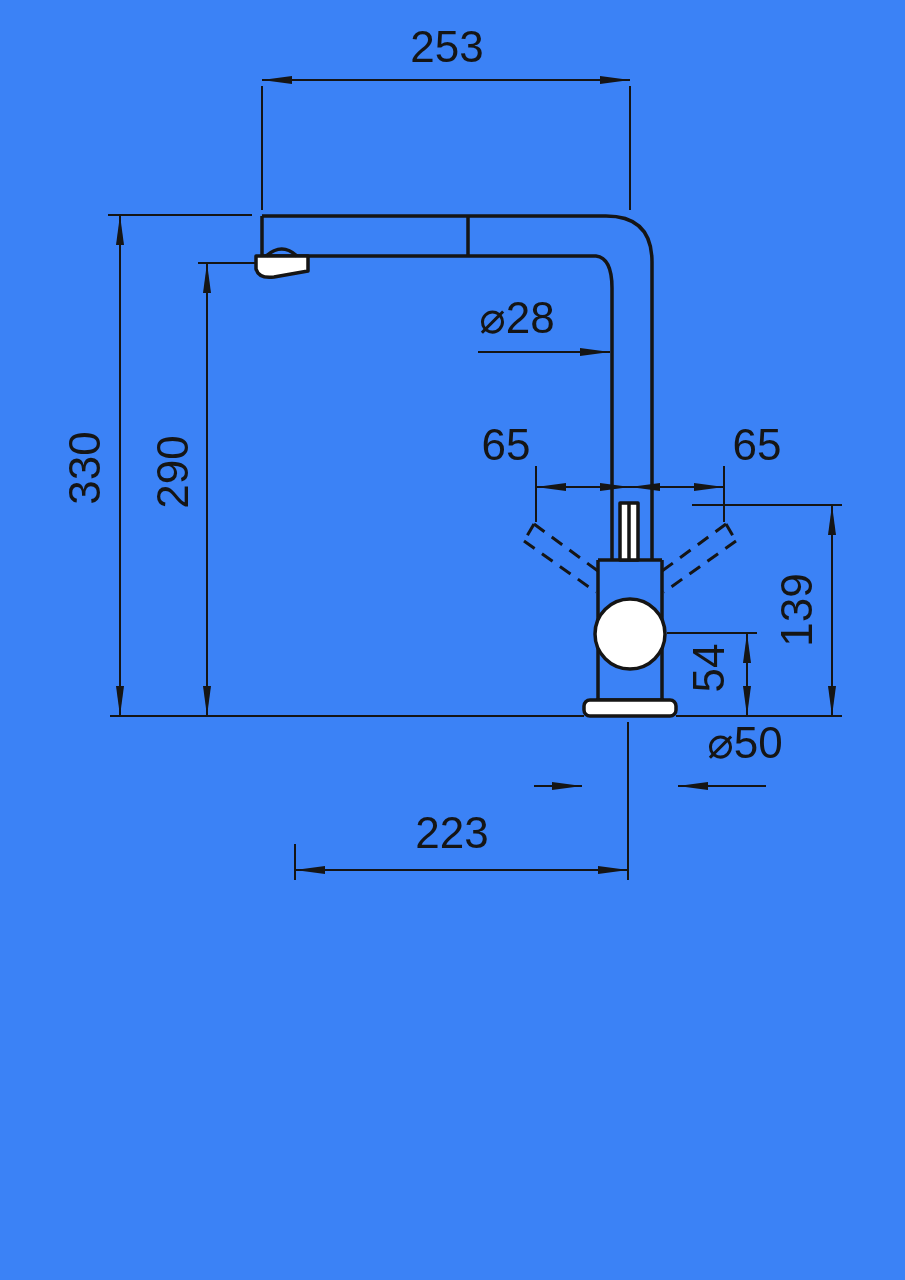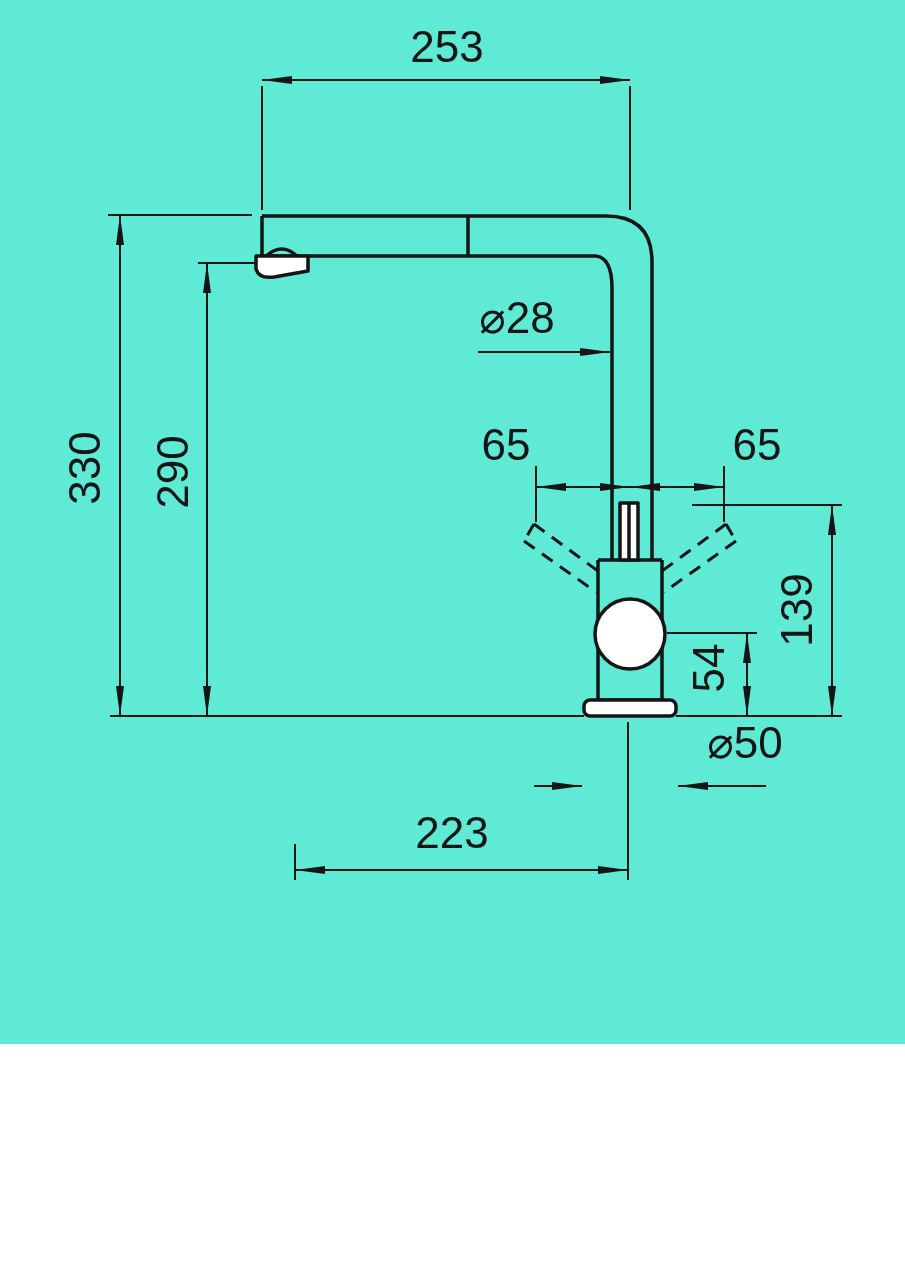--- a/index.html
+++ b/index.html
@@ -6,8 +6,8 @@
   .stage {
     position: relative;
     width: 905px;
-    height: 1044px;
-    background: #5eead4;
+    height: 1280px;
+    background: #3b82f6;
     overflow: hidden;
   }
   svg { display: block; }

